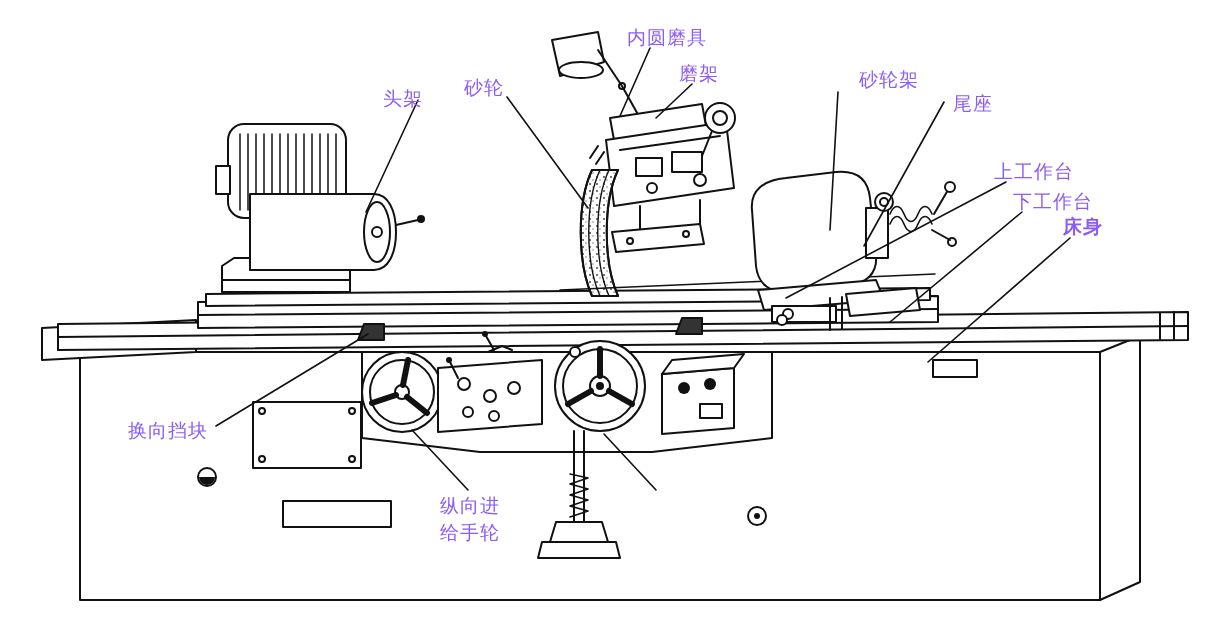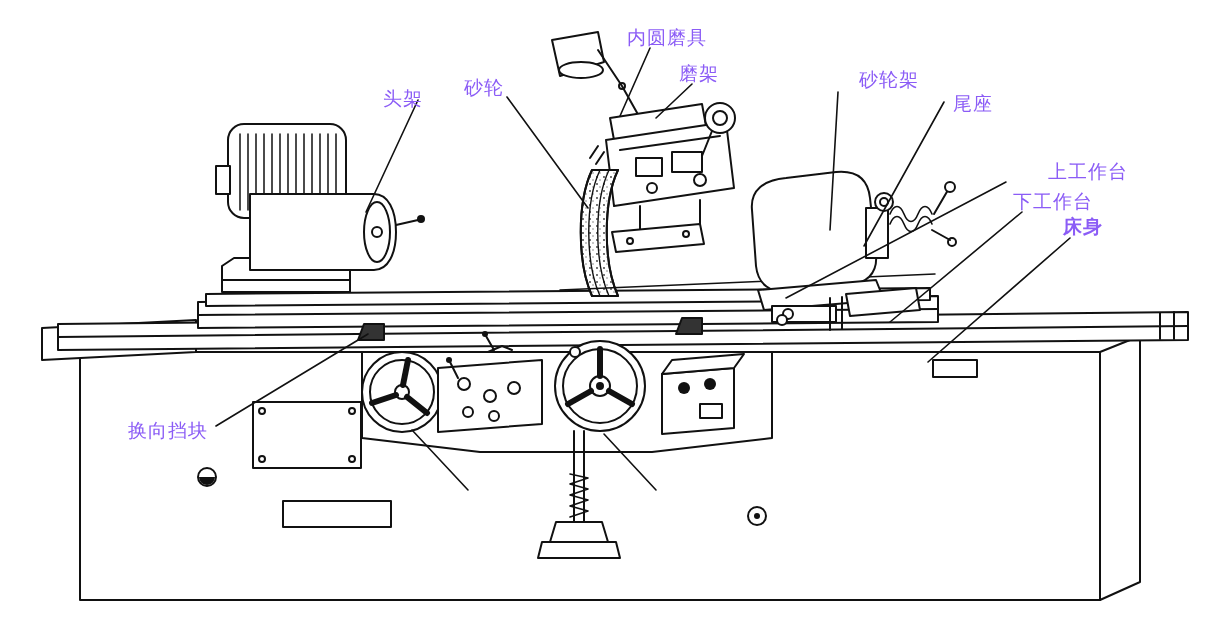--- a/index.html
+++ b/index.html
@@ -207,7 +207,7 @@
   <div class="lbl" style="left:679px;top:60px;">磨架</div>
   <div class="lbl" style="left:811px;top:66px;margin-left:48px;">砂轮架</div>
   <div class="lbl" style="left:929px;top:90px;margin-left:24px;">尾座</div>
-  <div class="lbl" style="left:1048px;top:158px;text-align:right;">上工作台</div>
+  <div class="lbl" style="left:994px;top:158px;text-align:right;">上工作台</div>
   <div class="lbl" style="left:1013px;top:188px;">下工作台</div>
   <div class="lbl" style="left:1063px;top:213px;font-weight:bold;">床身</div>
   <div class="lbl" style="left:128px;top:417px;">换向挡块</div>

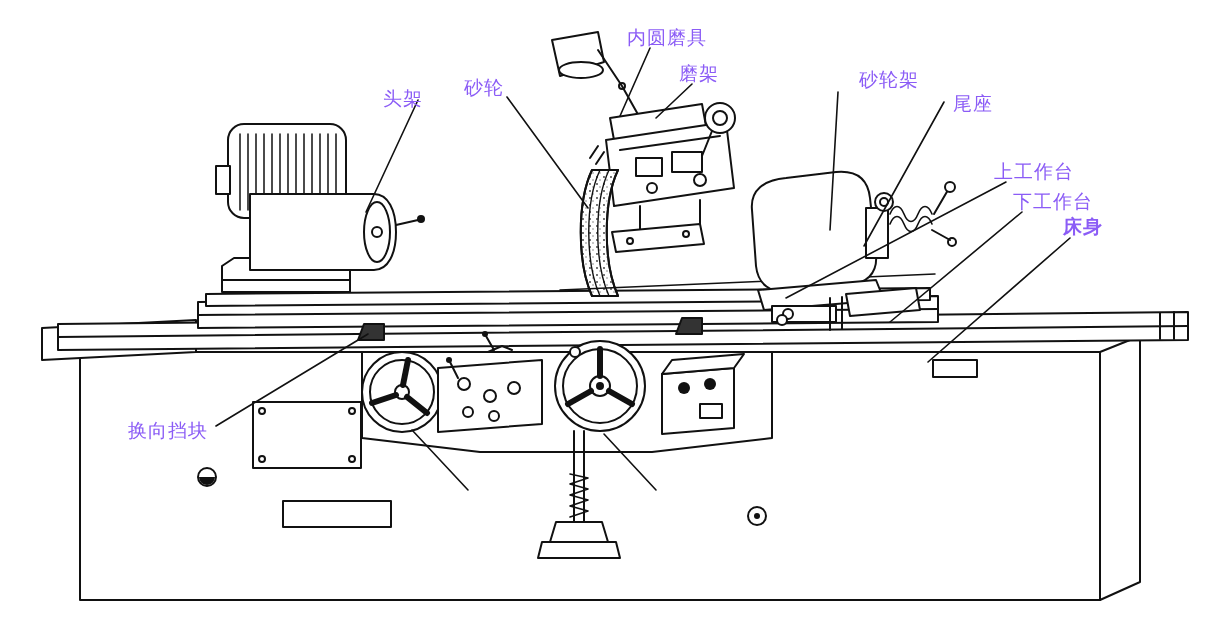--- a/index.html
+++ b/index.html
@@ -211,6 +211,7 @@
   <div class="lbl" style="left:1013px;top:188px;">下工作台</div>
   <div class="lbl" style="left:1063px;top:213px;font-weight:bold;">床身</div>
   <div class="lbl" style="left:128px;top:417px;">换向挡块</div>
+  <div class="lbl wrap" style="left:440px;top:492px;">纵向进给手轮</div>
 
 </div>
 

